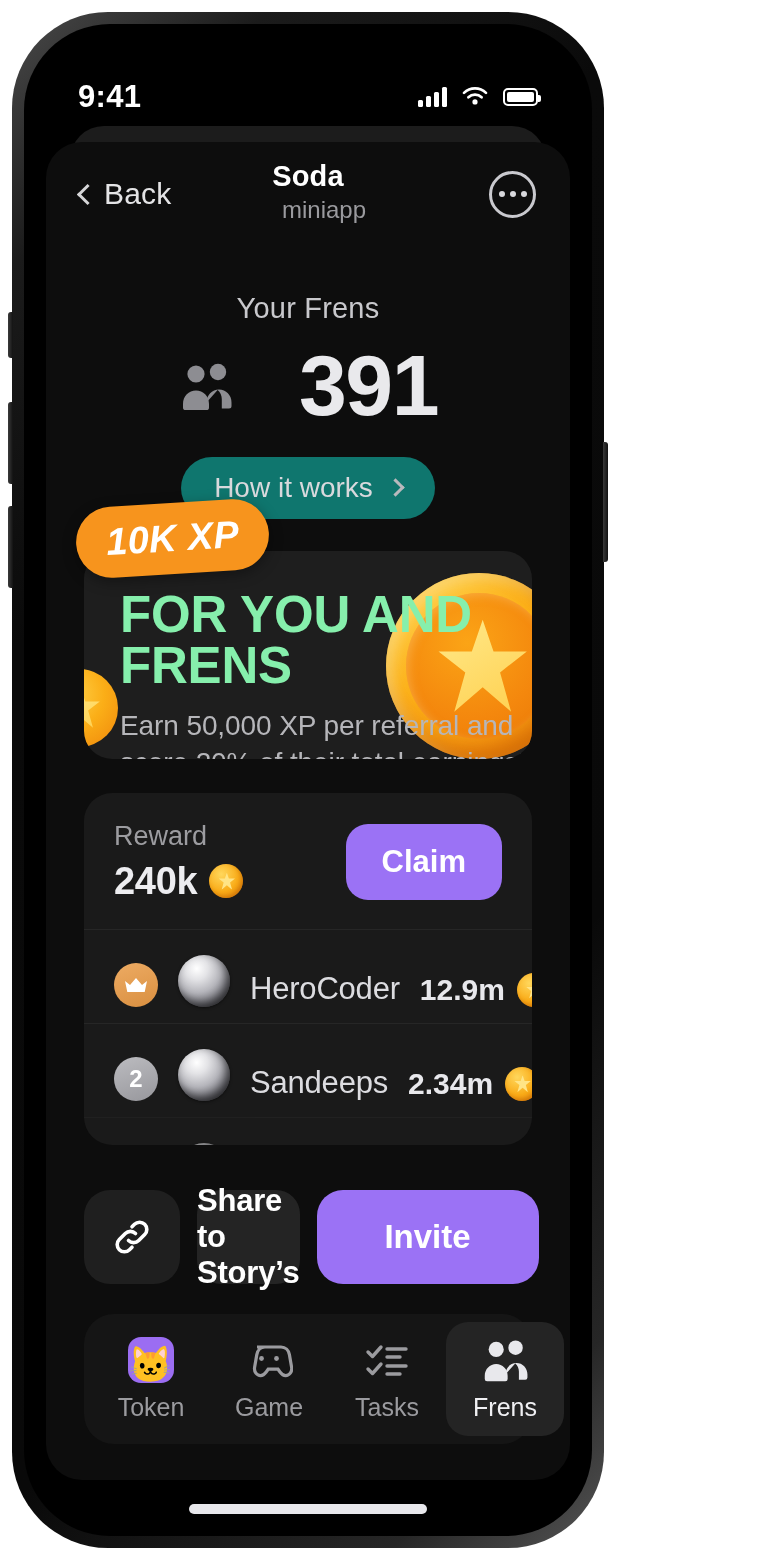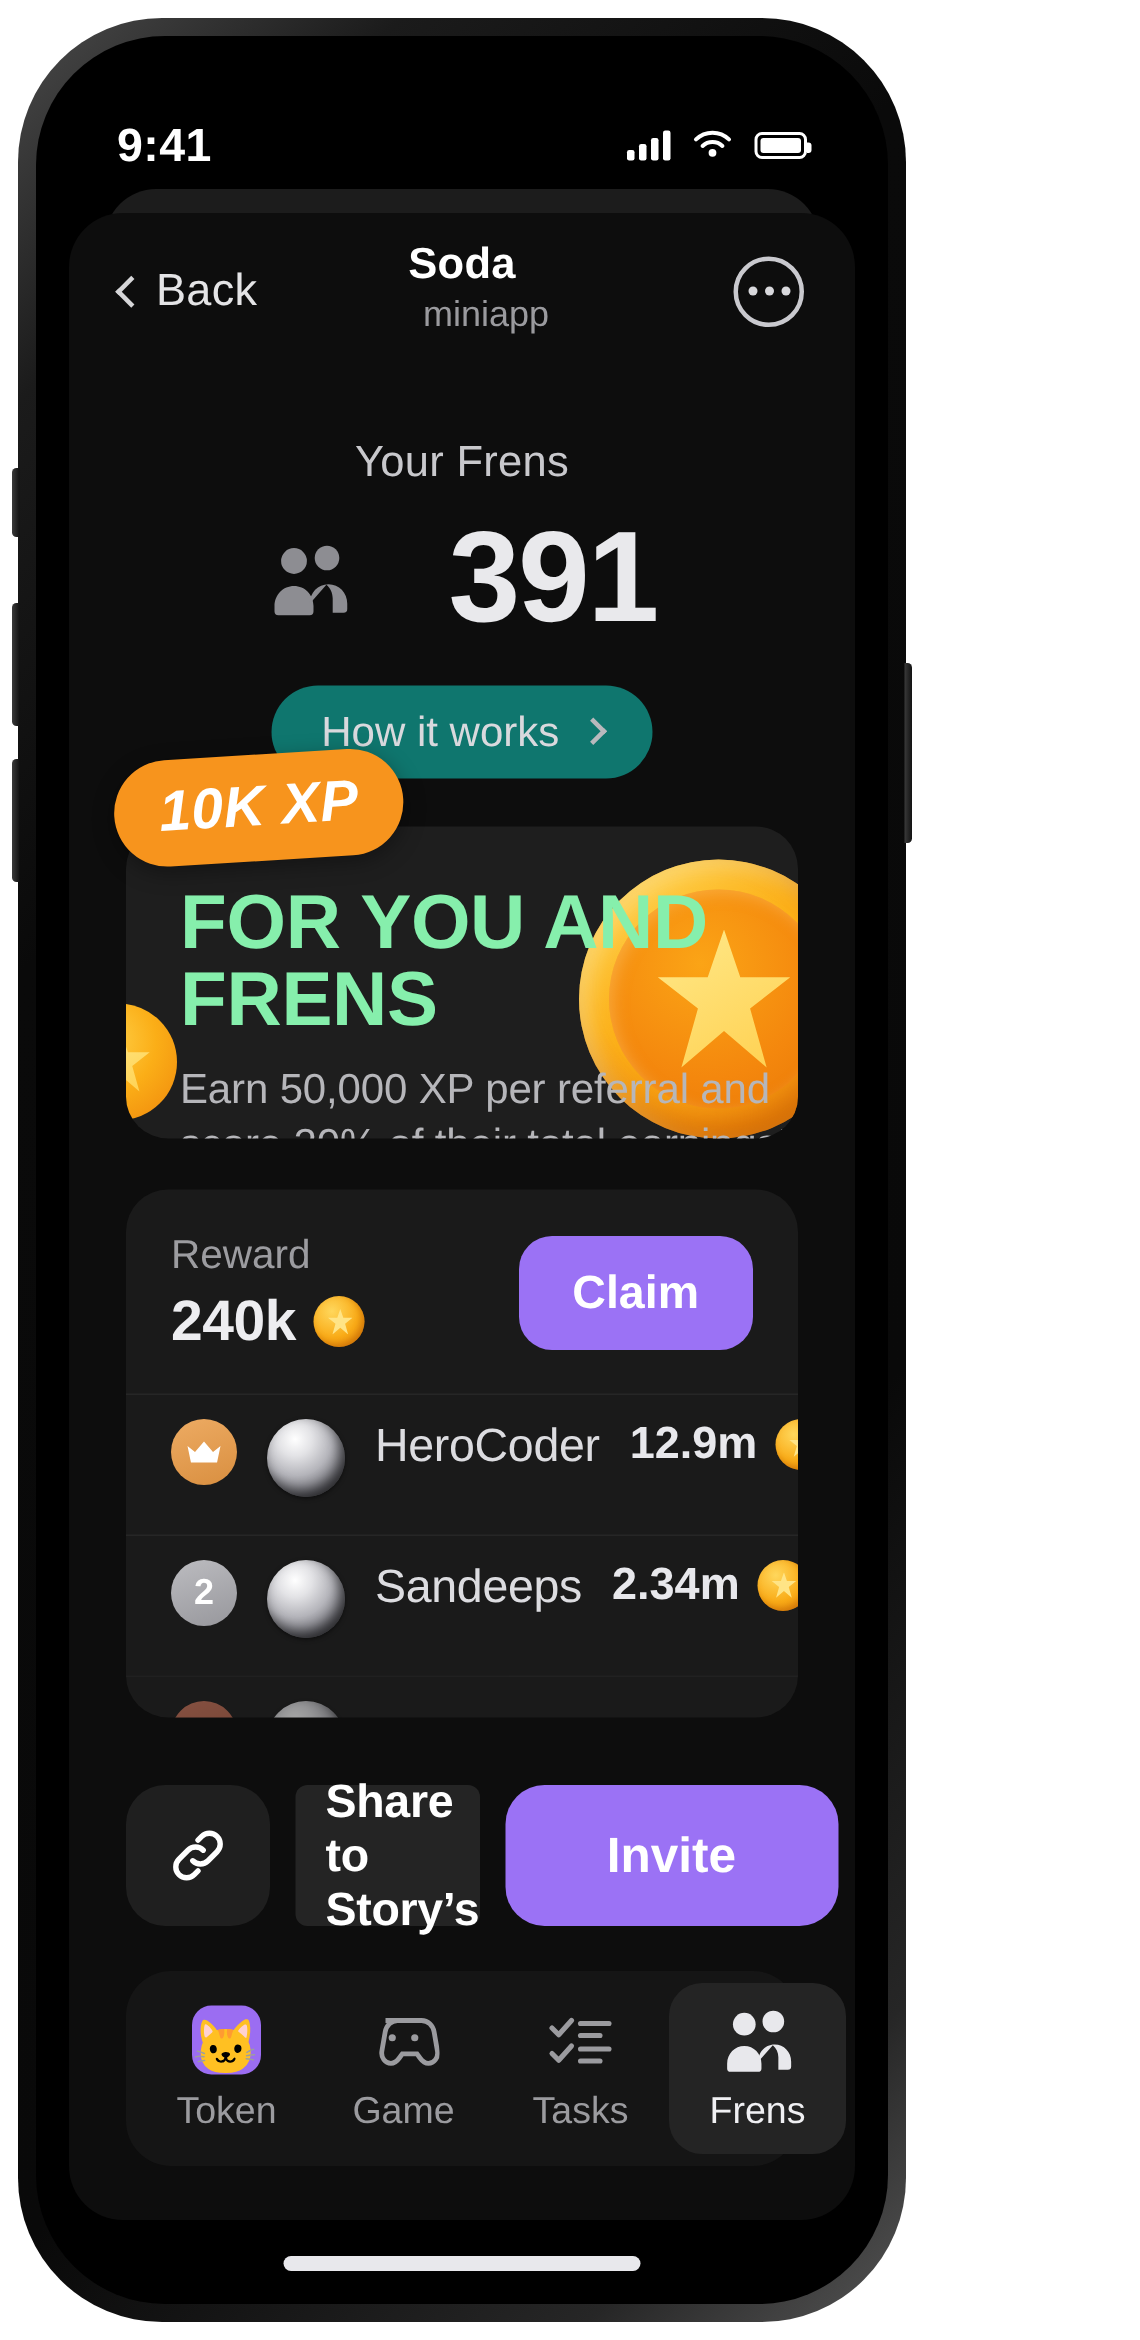--- a/index.html
+++ b/index.html
@@ -197,7 +197,7 @@
   #claim-label{ color:#fff; font-size:31px; font-weight:600; }
 
   .rank-row{
-    display:flex; align-items:flex-start; gap:20px;
+    display:flex; align-items:flex-end; gap:20px;
     padding:16px 30px; height:94px;
     border-top:1.5px solid #262626;
   }

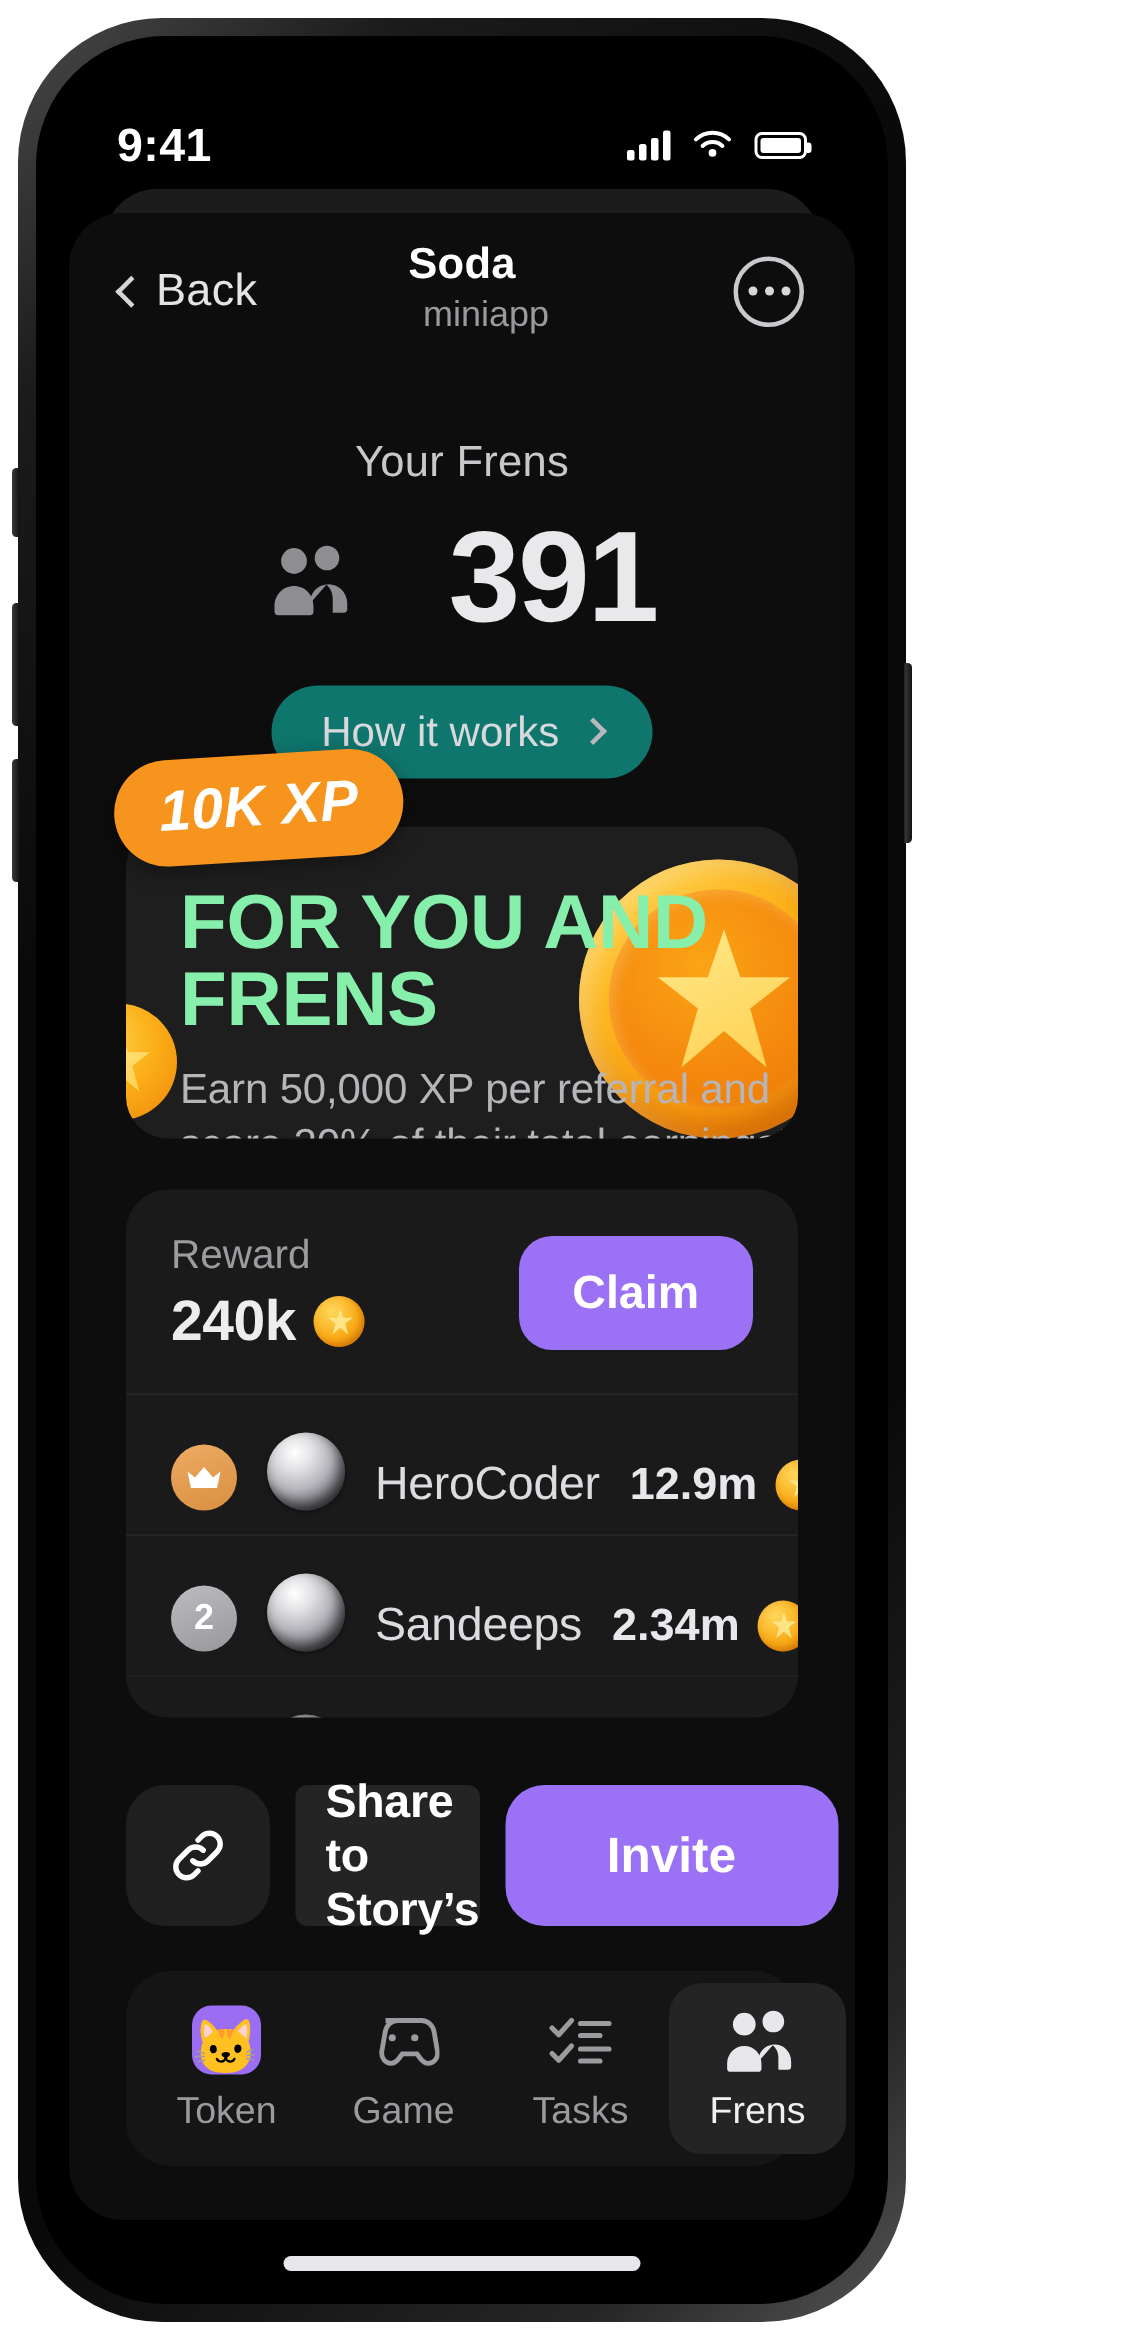--- a/index.html
+++ b/index.html
@@ -231,8 +231,8 @@
     display:flex; align-items:center; justify-content:center; cursor:pointer; flex:none;
   }
   #share-story-button{
-    flex:1; height:94px; background:#242424; border-radius:8px;
-    display:flex; align-items:center; justify-content:center; cursor:pointer;padding-left:20px;
+    flex:1; height:94px; background:#242424; border-radius:24px;
+    display:flex; align-items:center; justify-content:center; cursor:pointer;
   }
   #share-story-label{ color:#fff; font-size:31px; font-weight:700; letter-spacing:-.2px; }
   #invite-button{

